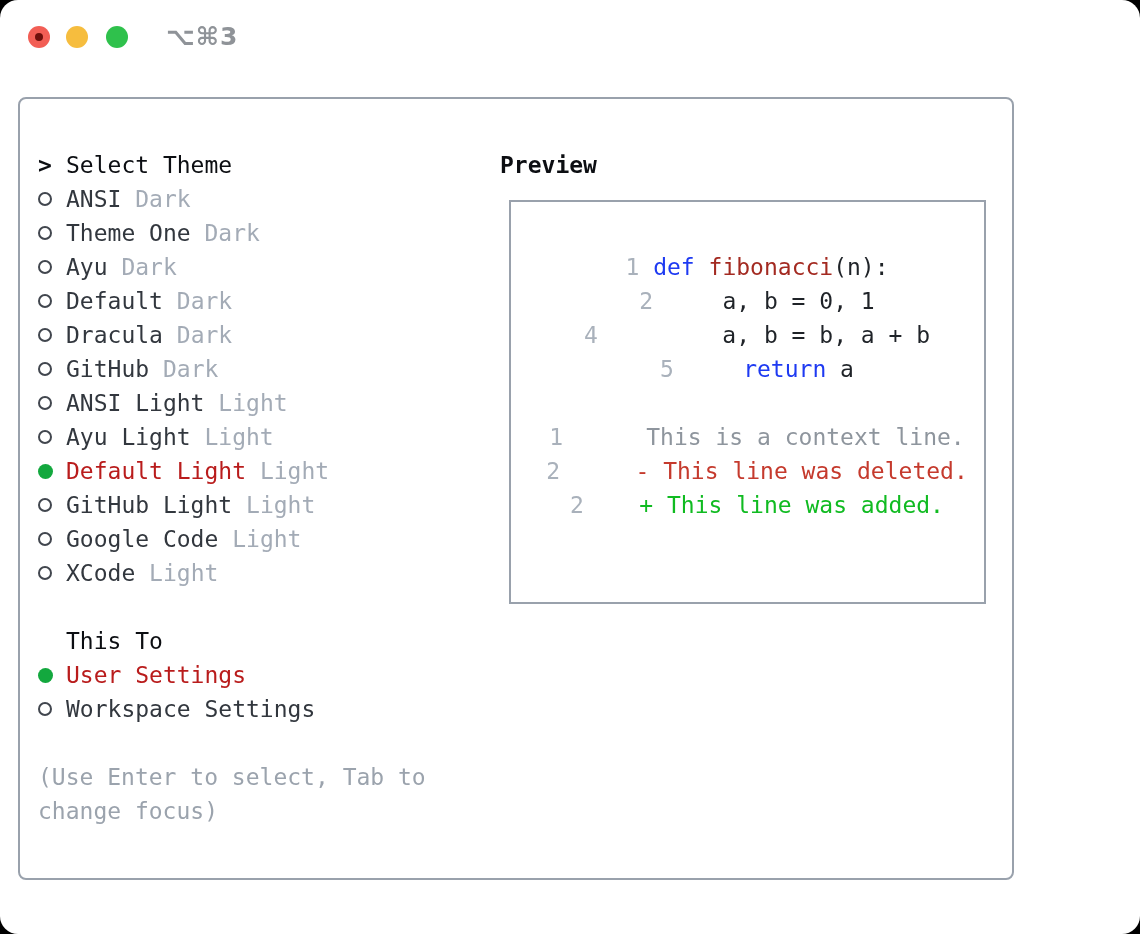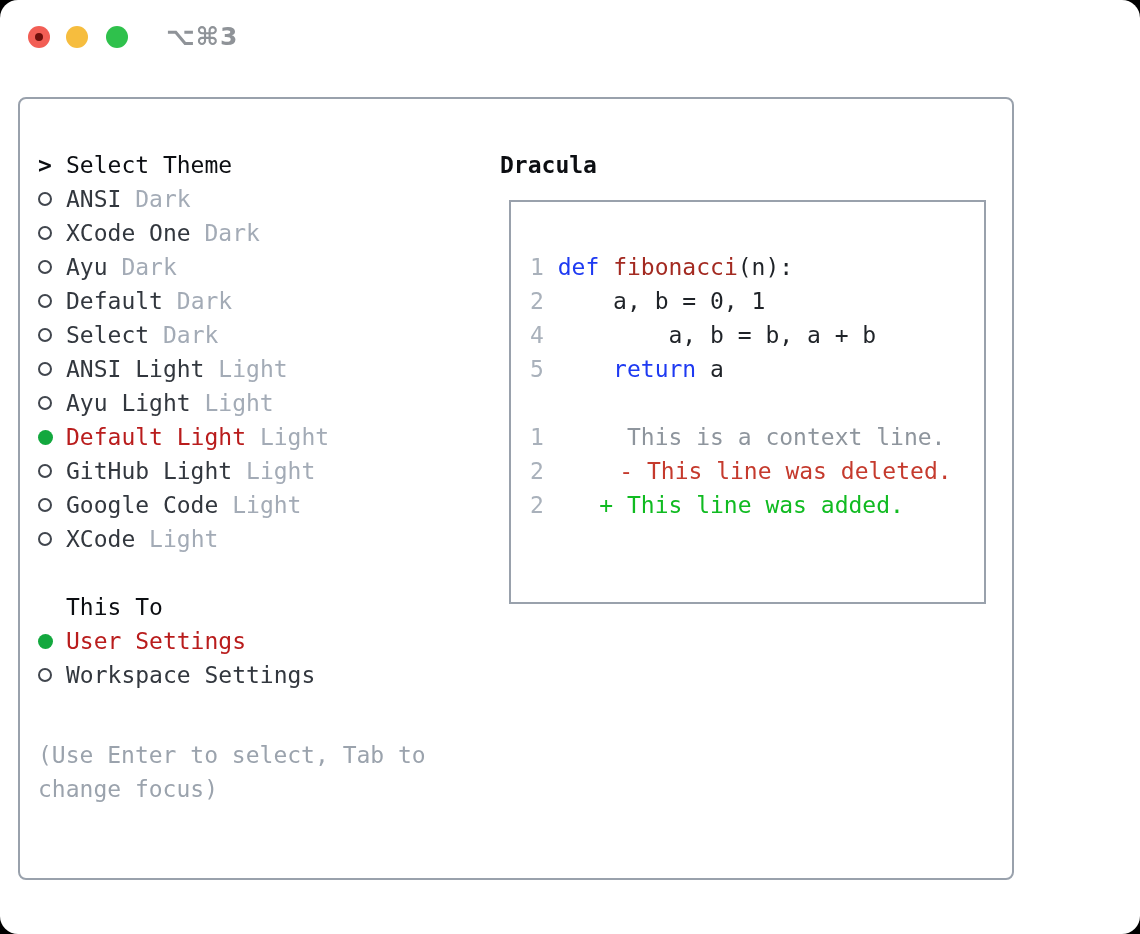--- a/index.html
+++ b/index.html
@@ -164,7 +164,7 @@
     <div class="help">(Use Enter to select, Tab to change focus)</div>
   </div>
 
-  <div class="preview-heading">Dracula</div>
+  <div class="preview-heading">Preview</div>
 
   <div class="preview-box">
     <div class="code" id="code-block">

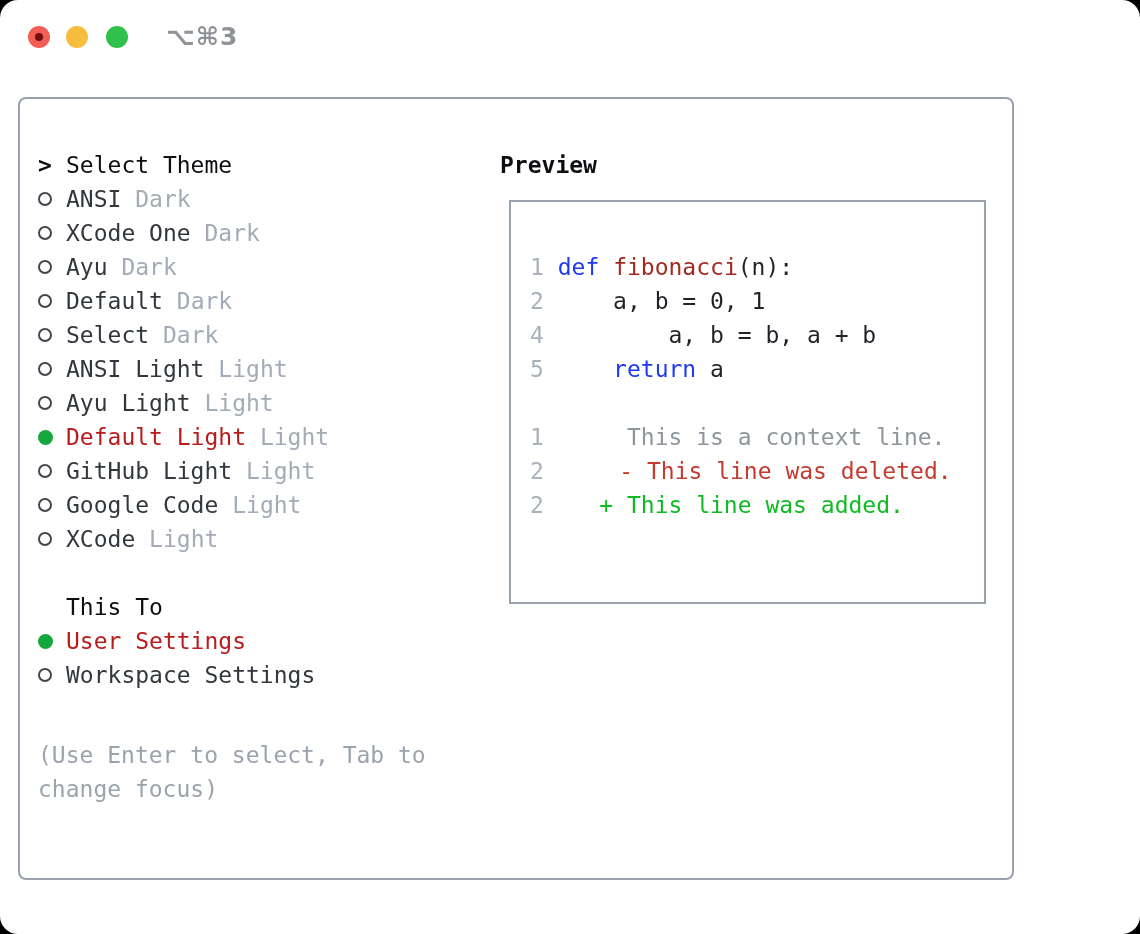--- a/index.html
+++ b/index.html
@@ -84,7 +84,7 @@
           <span class="marker">
             <span class="radio"></span>
           </span>
-          <span class="txt"><span class="label">XCode One</span> <span class="tag">Dark</span></span>
+          <span class="txt"><span class="label">Theme One</span> <span class="tag">Dark</span></span>
         </div>
         <div class="row item">
           <span class="marker">

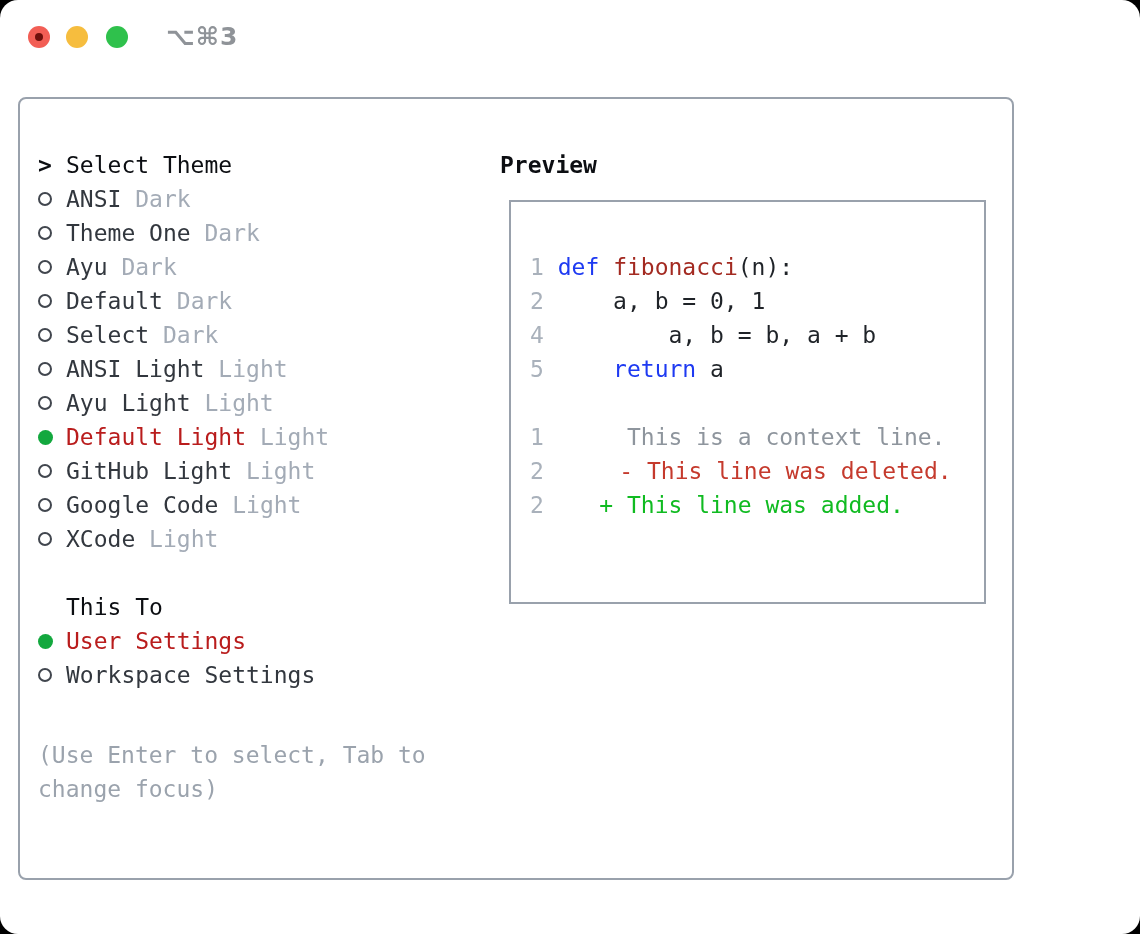--- a/index.html
+++ b/index.html
@@ -39,7 +39,7 @@
   .preview-heading{position:absolute;left:500px;top:148px;font-size:23px;line-height:34px;
                    font-weight:bold;color:#0c0e12;}
   .preview-box{position:absolute;left:509px;top:200px;width:477px;height:404px;
-               border:2px solid #99a1ac;box-sizing:border-box;background:#fff;}
+               border:2px solid #99a1ac;box-sizing:border-box;background:#fff;text-align:center;}
   .code{margin:48px 0 0 19px;font-size:23px;line-height:34px;}
   .code-line{height:34px;white-space:pre;}
   .seg-num{color:#a9b1bb;}

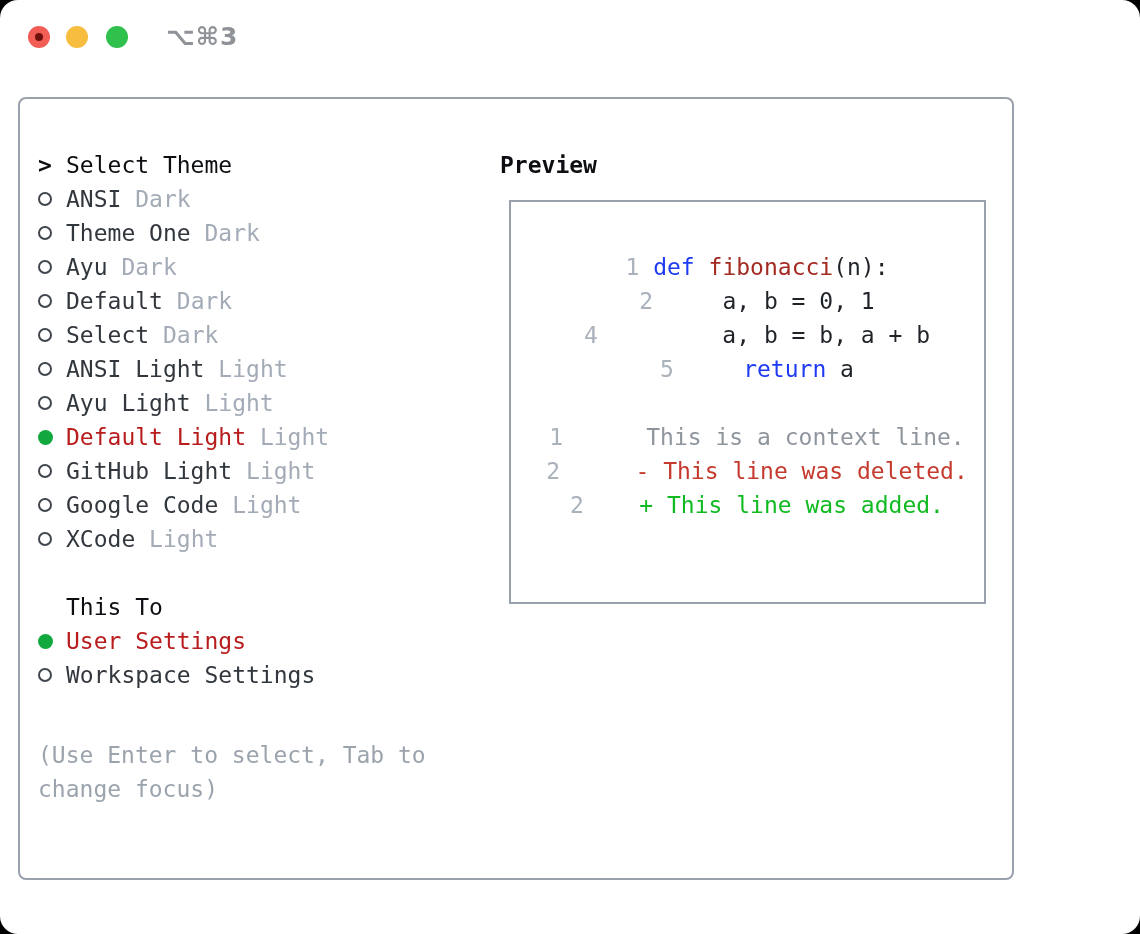--- a/index.html
+++ b/index.html
@@ -102,7 +102,7 @@
           <span class="marker">
             <span class="radio"></span>
           </span>
-          <span class="txt"><span class="label">Select</span> <span class="tag">Dark</span></span>
+          <span class="txt"><span class="label">Dracula</span> <span class="tag">Dark</span></span>
         </div>
         <div class="row item">
           <span class="marker">

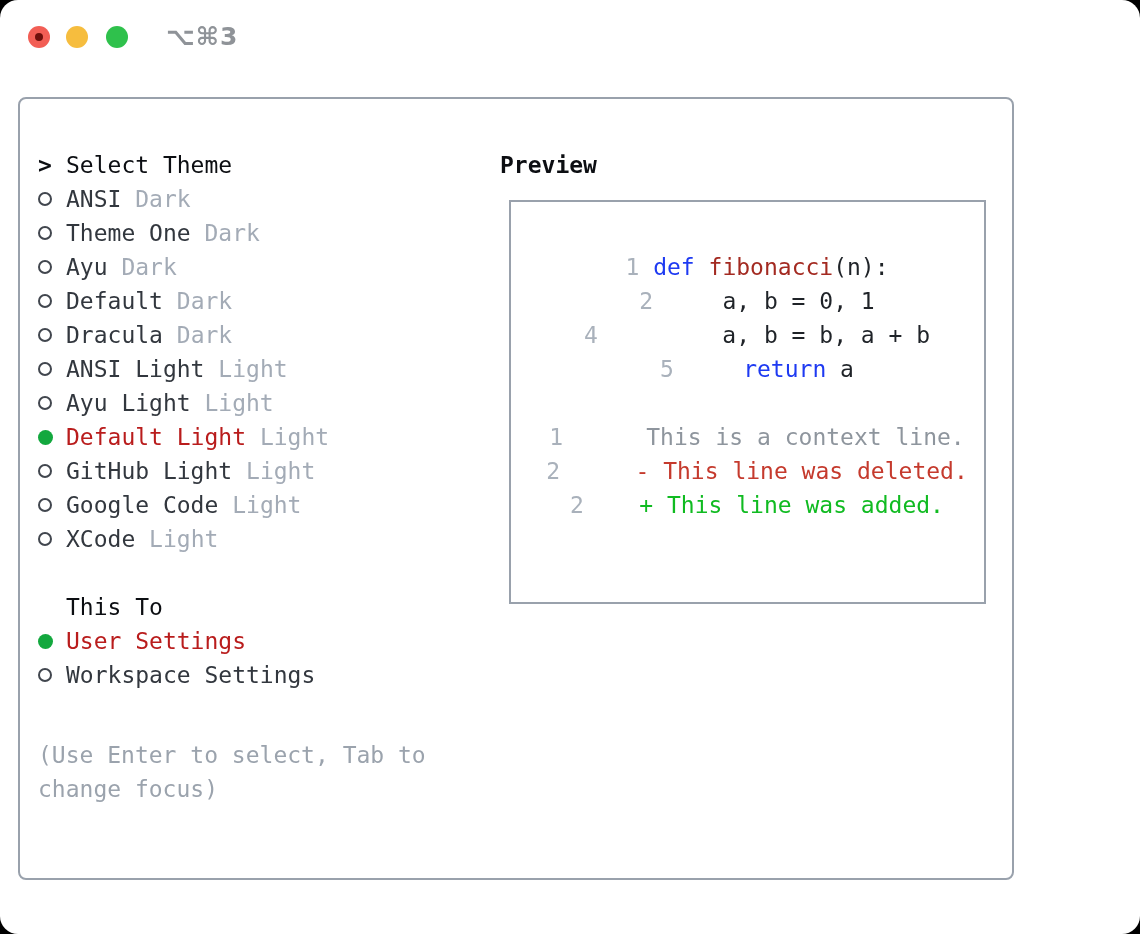--- a/index.html
+++ b/index.html
@@ -108,6 +108,12 @@
           <span class="marker">
             <span class="radio"></span>
           </span>
+          <span class="txt"><span class="label">GitHub</span> <span class="tag">Dark</span></span>
+        </div>
+        <div class="row item">
+          <span class="marker">
+            <span class="radio"></span>
+          </span>
           <span class="txt"><span class="label">ANSI Light</span> <span class="tag">Light</span></span>
         </div>
         <div class="row item">

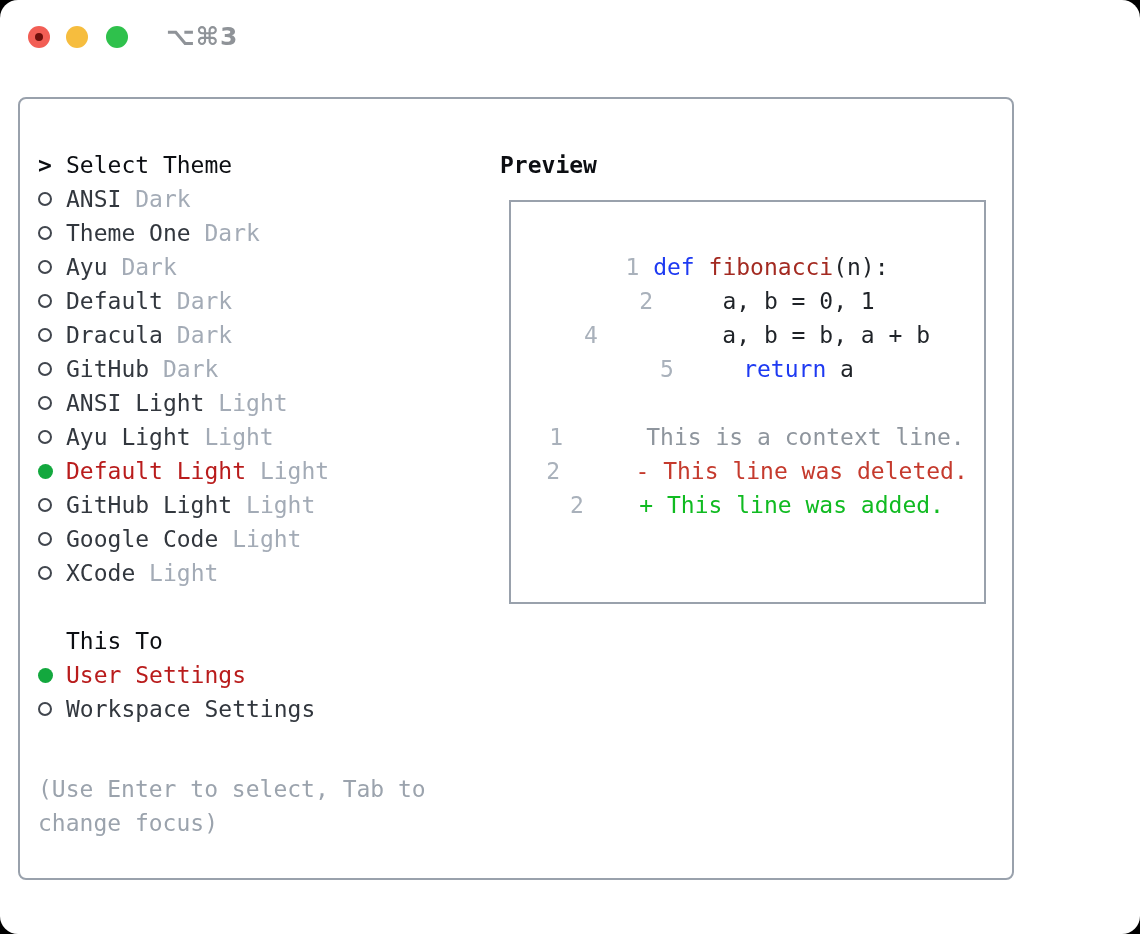--- a/index.html
+++ b/index.html
@@ -33,7 +33,7 @@
   .radio.filled{border:none;background:#13a83e;width:15px;height:15px;}
   .row.selected .label{color:#b91c1c;}
   .spacer{height:34px;}
-  .help{margin-top:12px;width:430px;color:#9ba3ad;font-size:23px;line-height:34px;white-space:normal;}
+  .help{margin-top:0;width:430px;color:#9ba3ad;font-size:23px;line-height:34px;white-space:normal;}
 
   
   .preview-heading{position:absolute;left:500px;top:148px;font-size:23px;line-height:34px;

